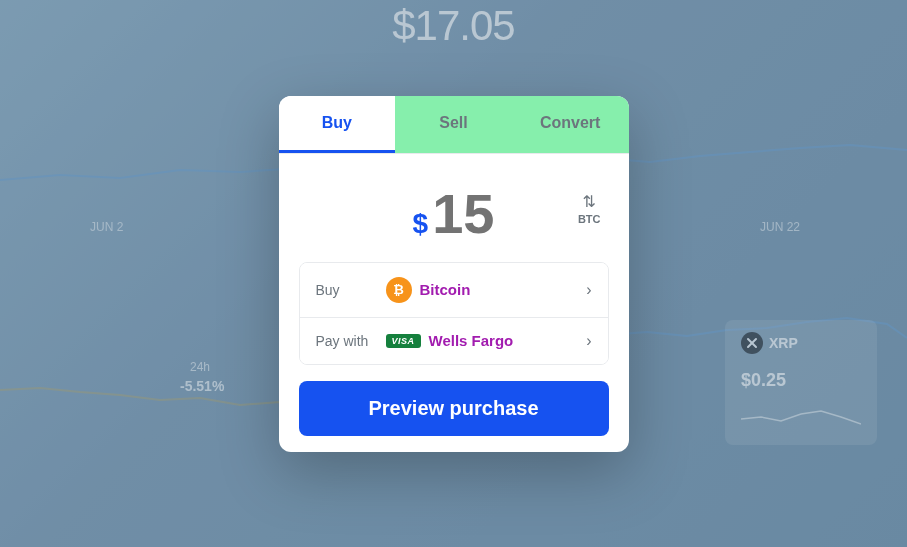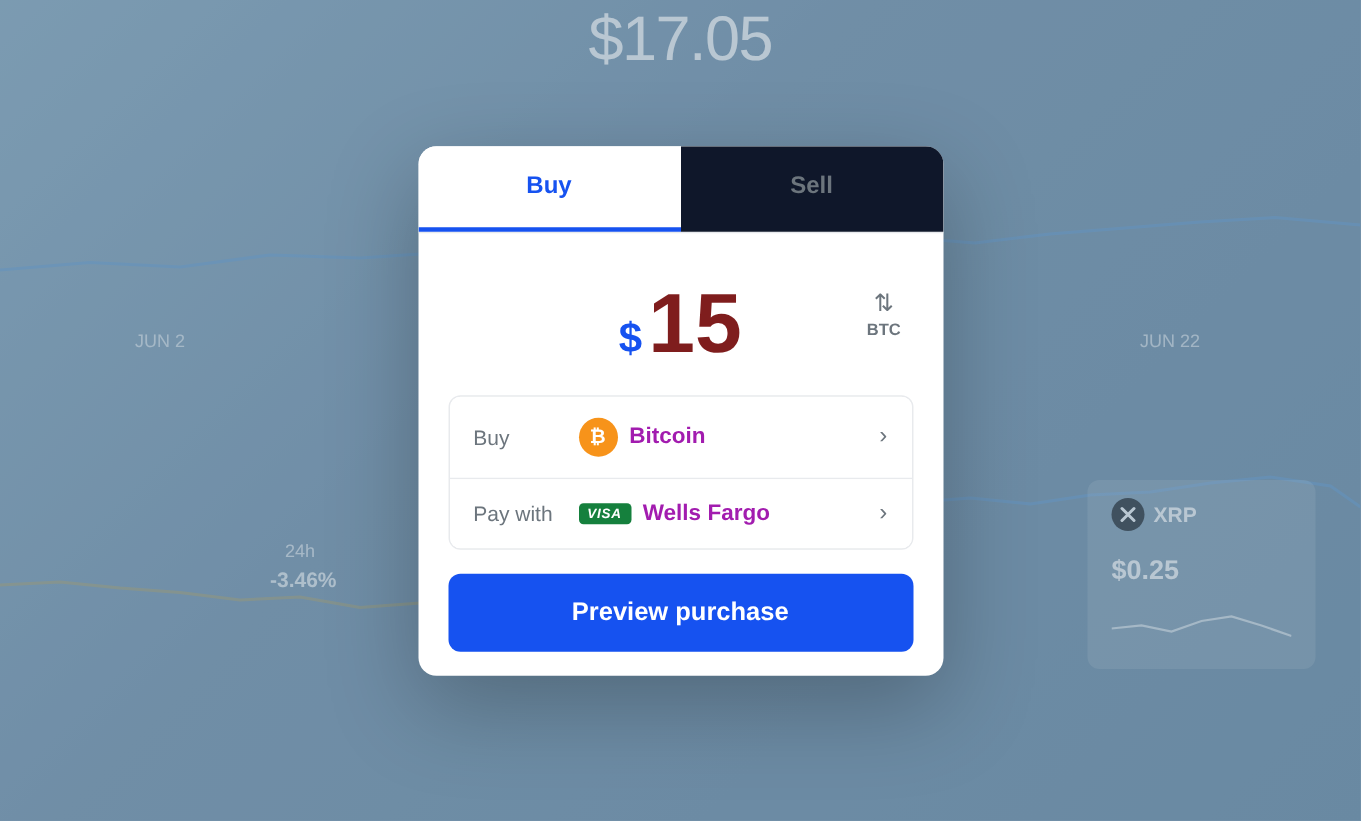--- a/index.html
+++ b/index.html
@@ -113,7 +113,7 @@
       font-weight: 600;
       cursor: pointer;
       color: #6c757d;
-      background: #0f172a;
+      background: #86efac;
       border-bottom: 3px solid transparent;
       transition: color 0.2s;
     }

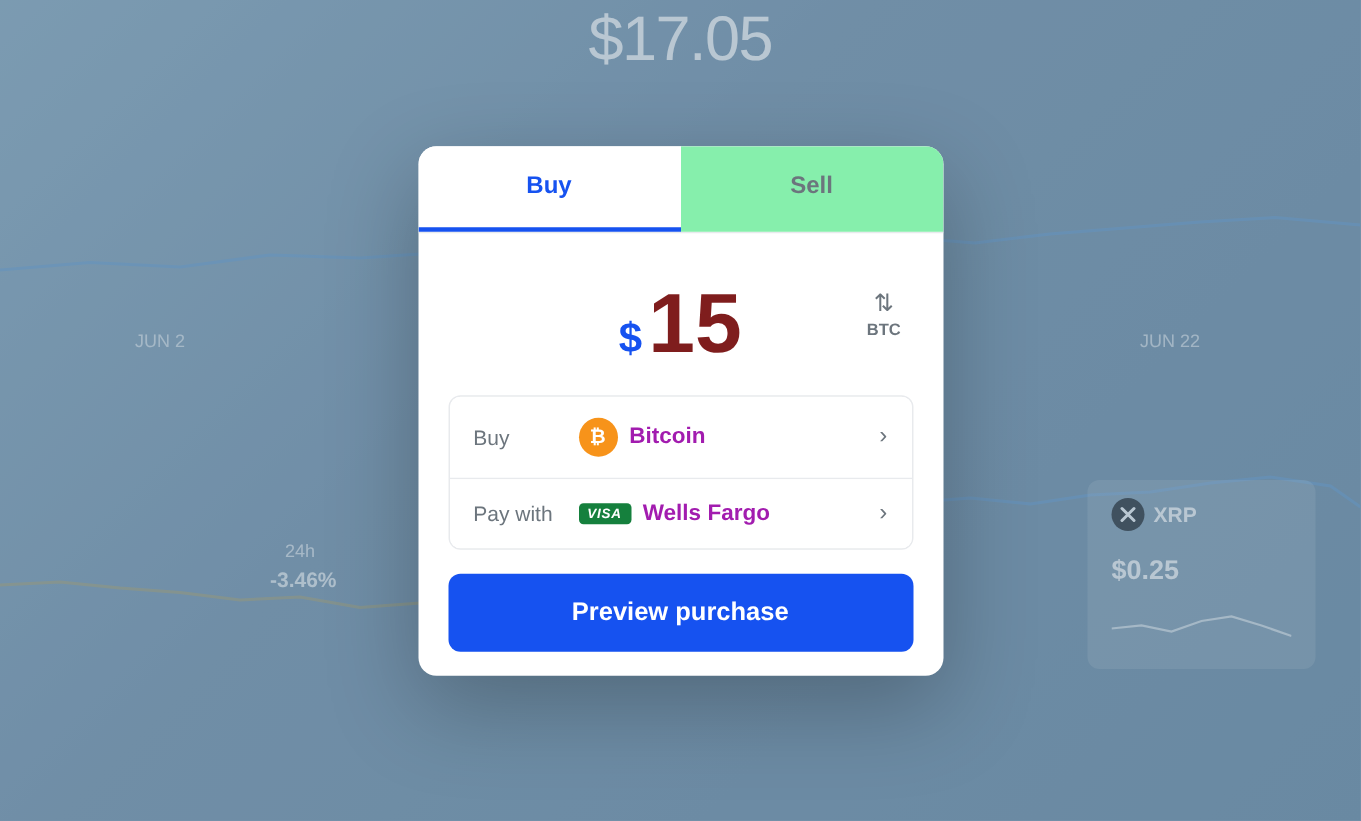--- a/index.html
+++ b/index.html
@@ -355,6 +355,7 @@
   <div class="tabs">
     <div class="tab active">Buy</div>
     <div class="tab">Sell</div>
+    <div class="tab">Convert</div>
   </div>
 
   

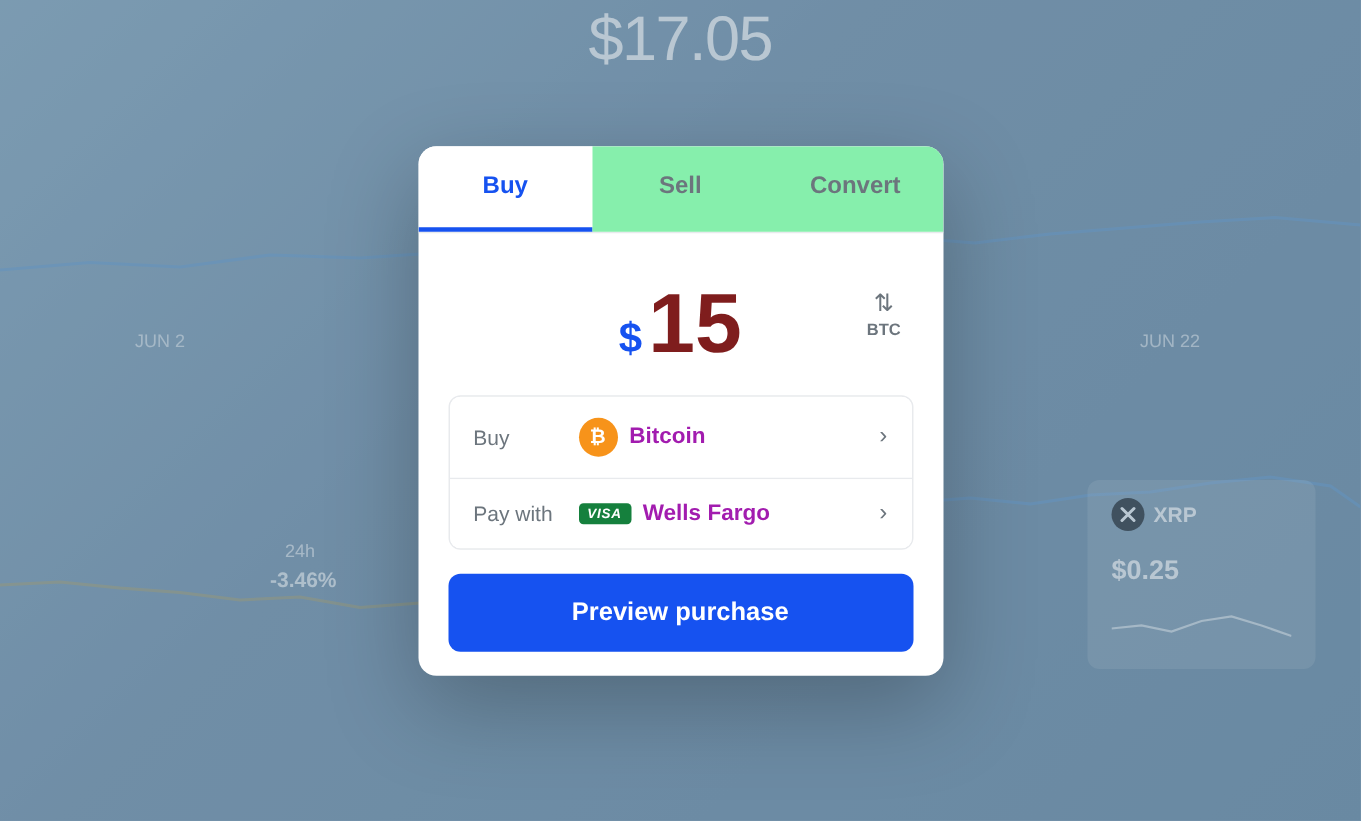--- a/index.html
+++ b/index.html
@@ -144,7 +144,7 @@
     .amount-value {
       font-size: 56px;
       font-weight: 700;
-      color: #7f1d1d;
+      color: #737373;
       line-height: 1;
     }
     .currency-toggle {

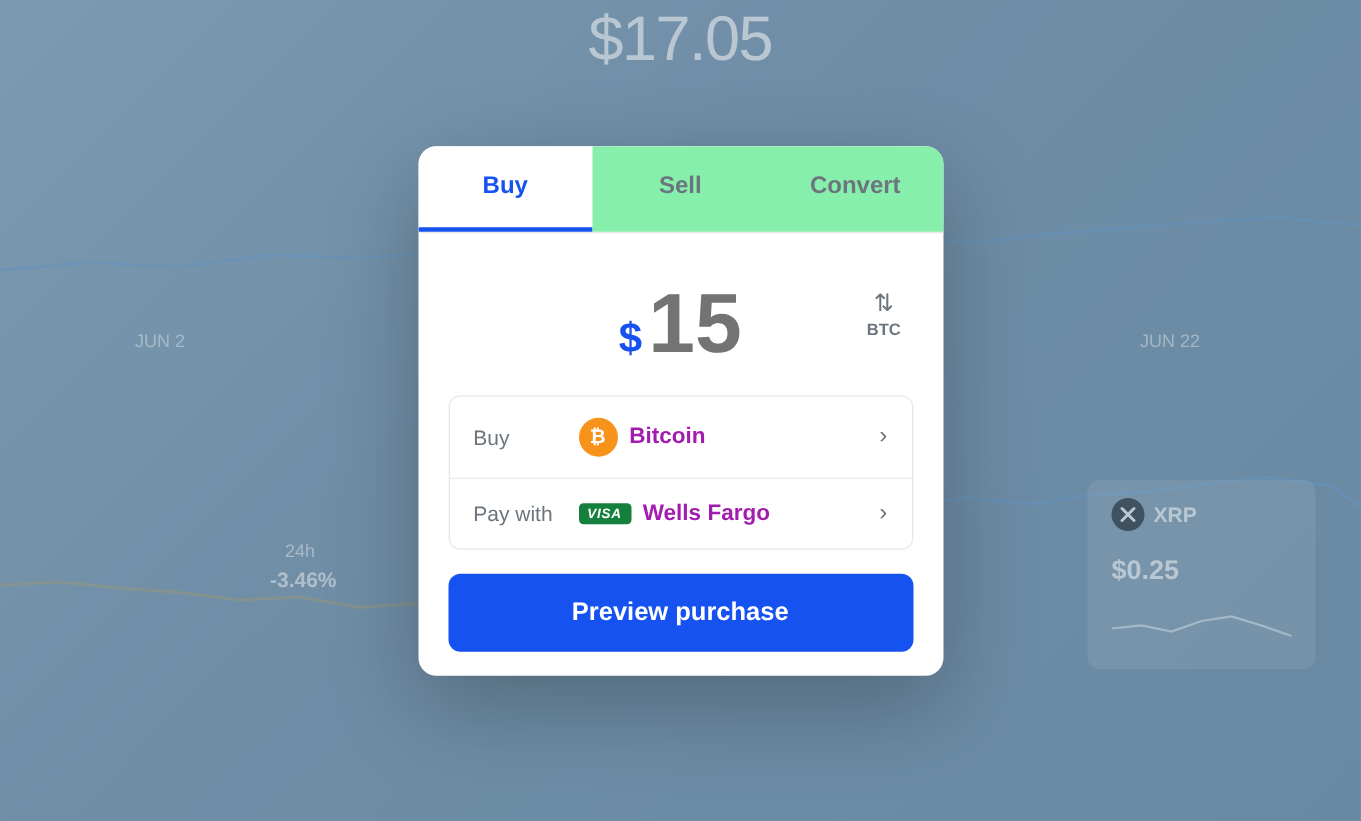--- a/index.html
+++ b/index.html
@@ -316,7 +316,7 @@
   <span class="chart-label" style="left: 760px; top: 220px;">JUN 22</span>
 
   <span class="chart-24h">24h</span>
-  <span class="chart-neg">-3.46%</span>
+  <span class="chart-neg">-5.51%</span>
 
   <svg class="bg-line-blue" viewBox="0 0 907 80" preserveAspectRatio="none">
     <polyline points="0,60 60,55 120,58 180,50 240,52 300,48 360,55 420,50 480,45 520,42 560,40 600,38 650,42 700,36 750,32 800,28 850,25 907,30" fill="none" stroke="rgba(100,160,220,0.8)" stroke-width="2"></polyline>

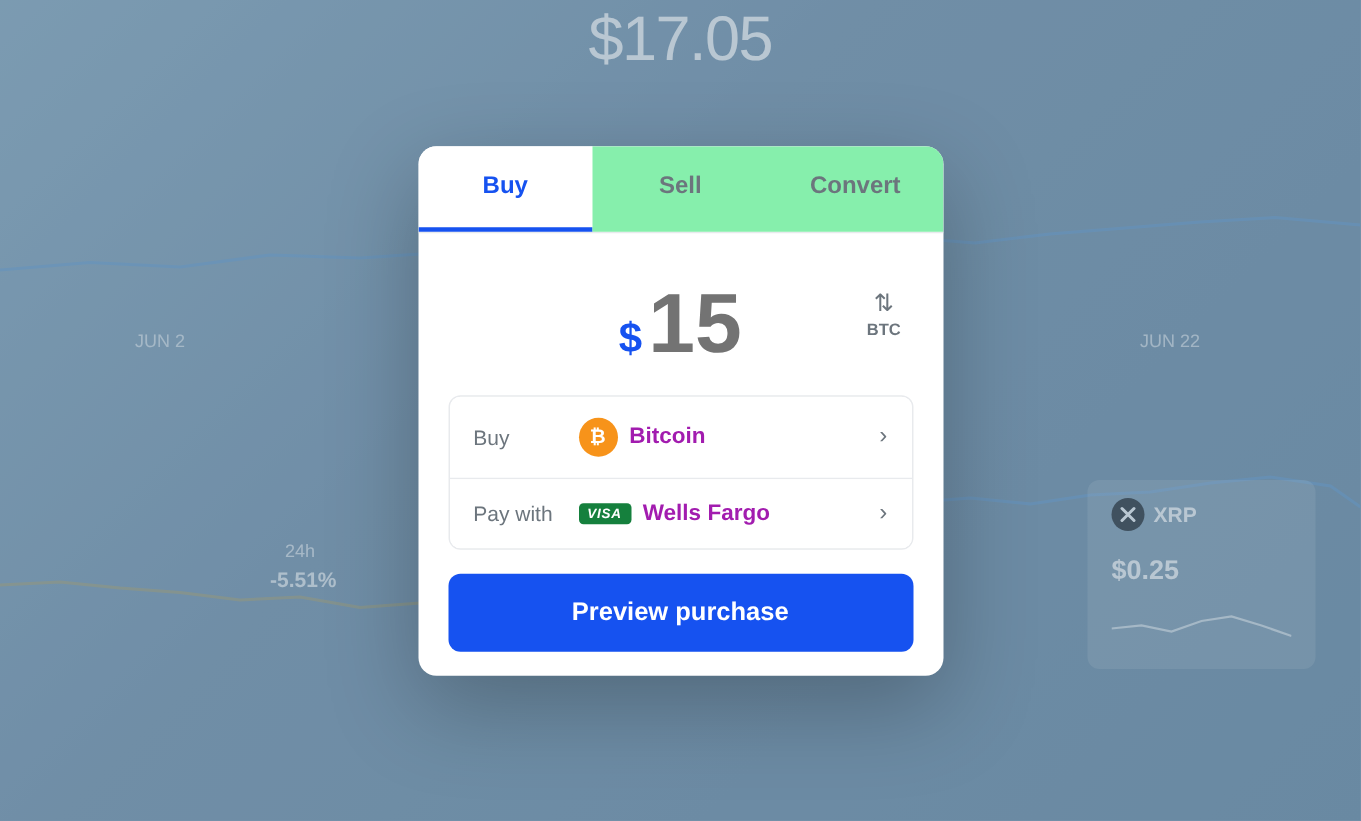--- a/index.html
+++ b/index.html
@@ -240,7 +240,7 @@
       color: #fff;
       border: none;
       border-radius: 8px;
-      font-size: 17px;
+      font-size: 20px;
       font-weight: 700;
       cursor: pointer;
       transition: background 0.2s;

